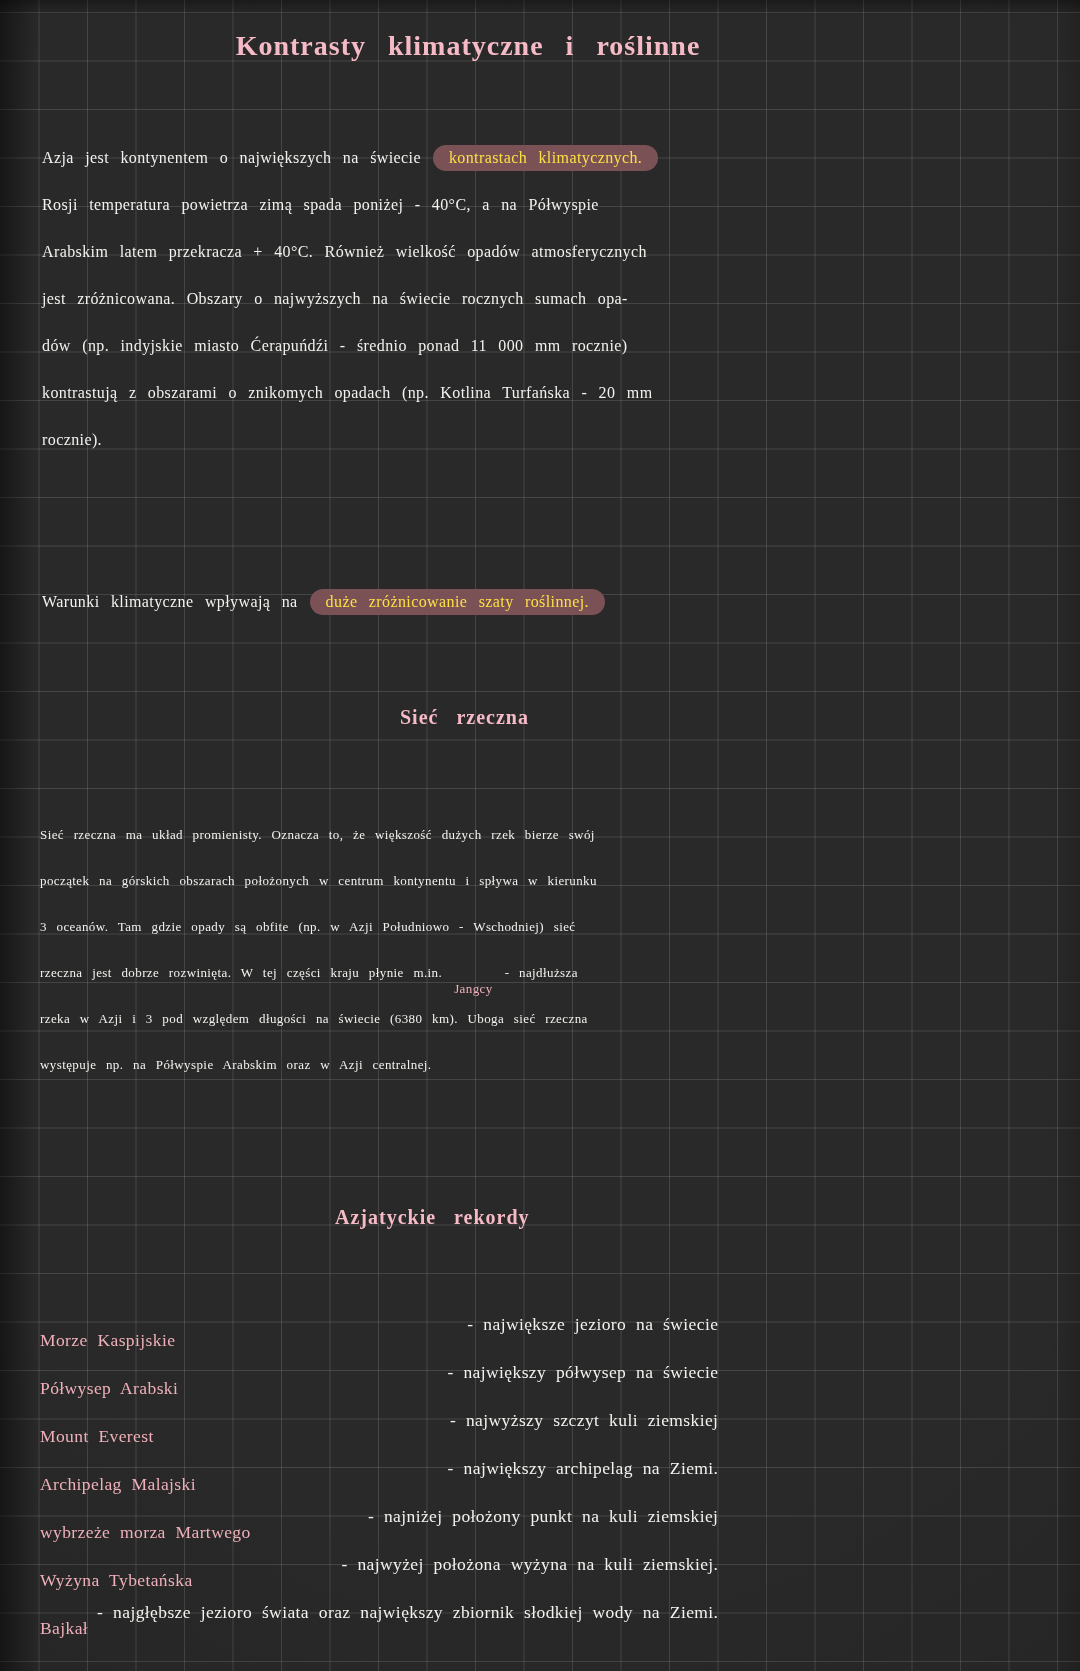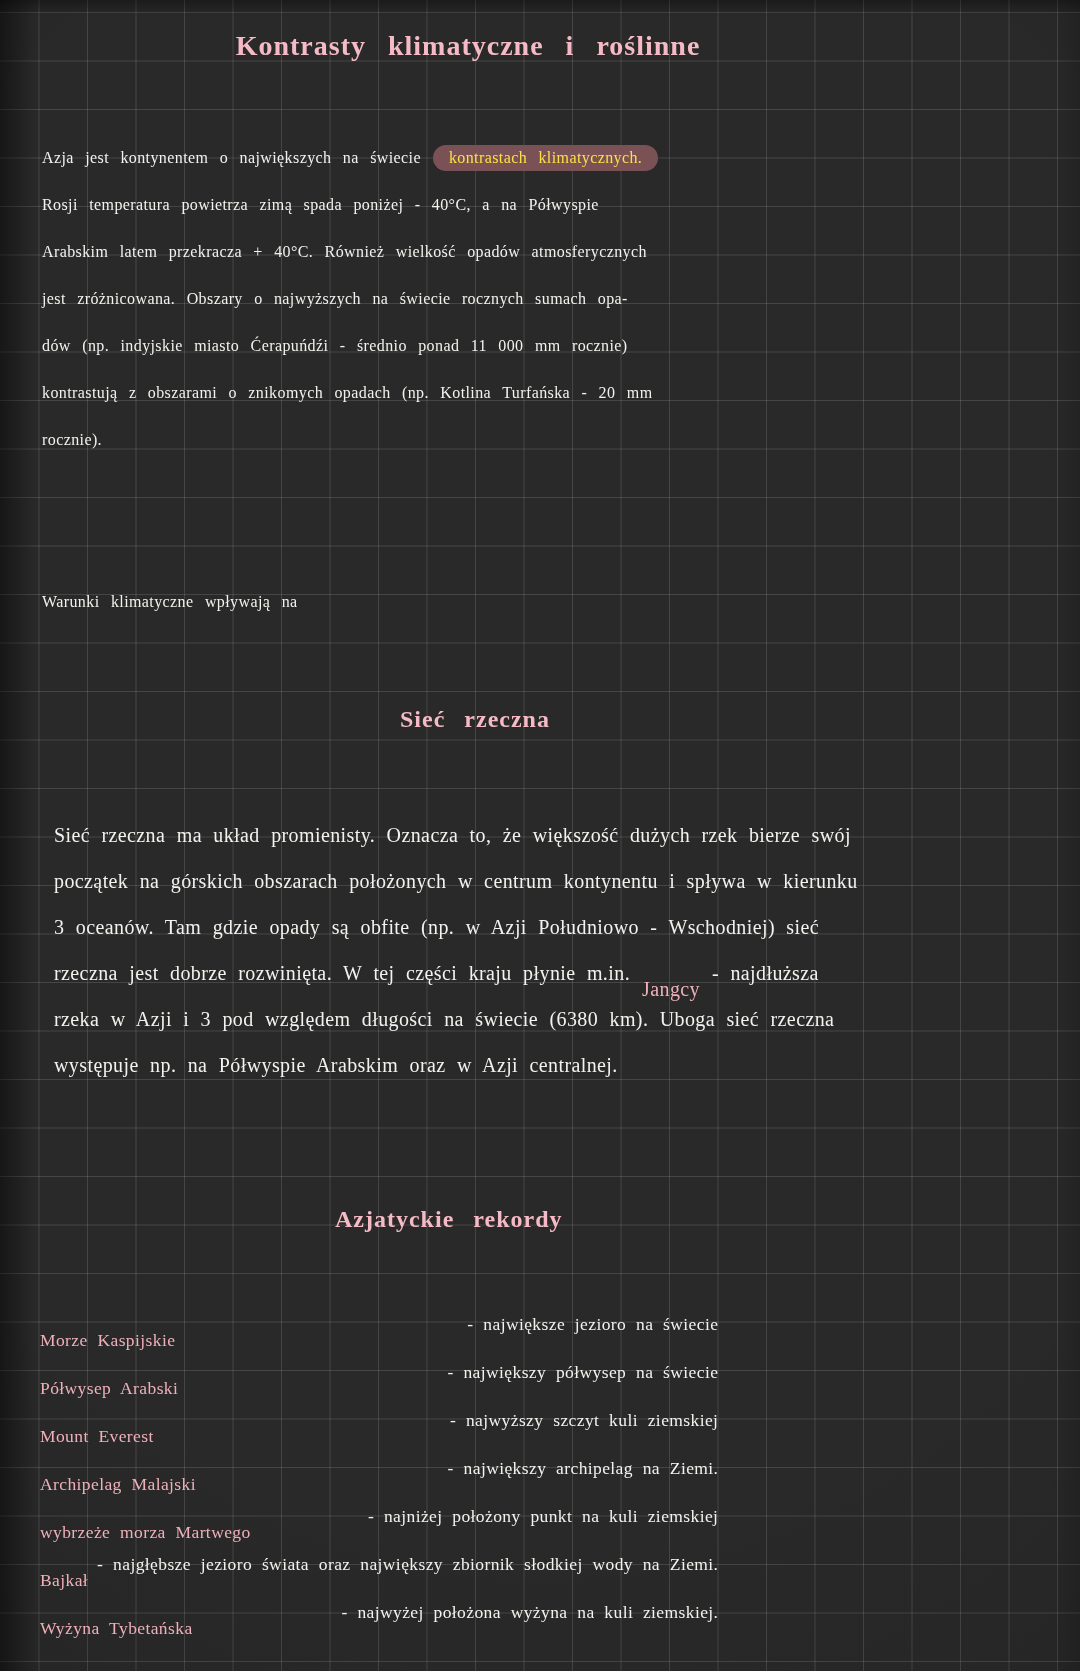--- a/index.html
+++ b/index.html
@@ -90,6 +90,7 @@
 
     <div class="line veg">
       <span>Warunki klimatyczne wpływają na</span>
+      <span class="hl">duże zróżnicowanie szaty roślinnej.</span>
     </div>
 
     <h2 class="heading rivers-h">Sieć rzeczna</h2>

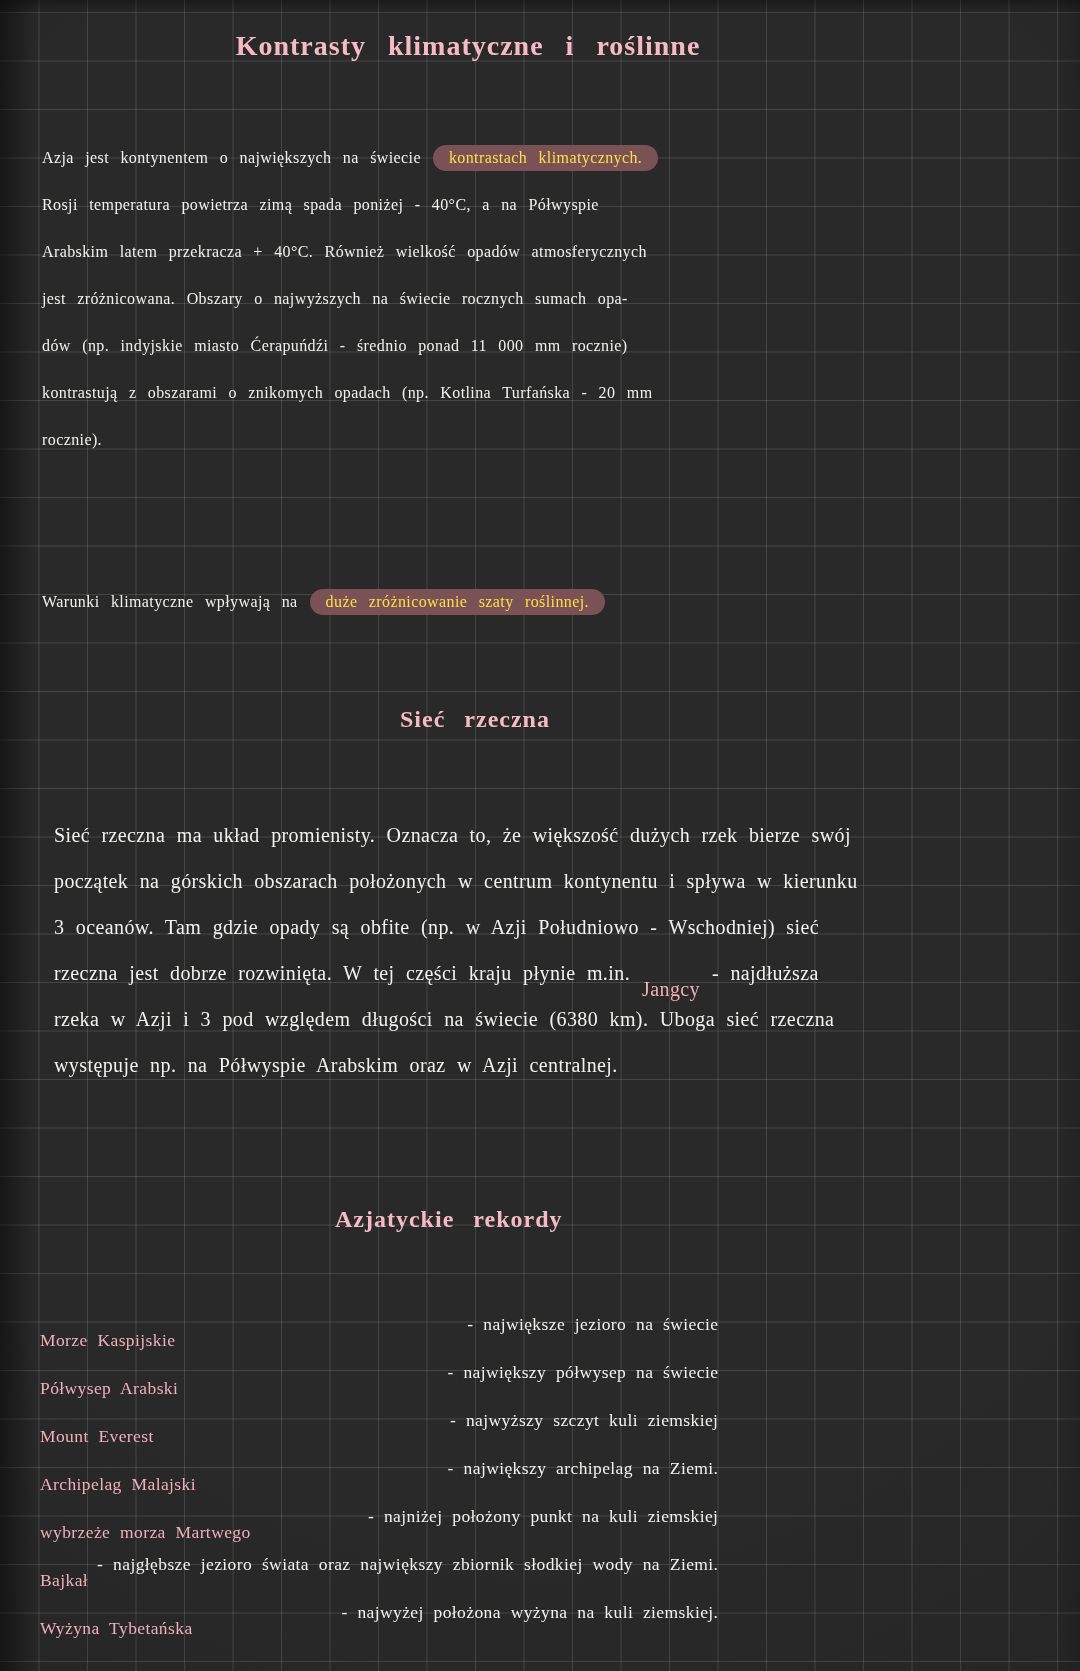--- a/index.html
+++ b/index.html
@@ -35,7 +35,7 @@
   }
   .heading {
     position:absolute; margin:0;
-    color:#f5bac5; font-size:24px; font-weight:bold;
+    color:#f5bac5; font-size:20px; font-weight:bold;
     letter-spacing:1px; word-spacing:12px; white-space:nowrap;
   }
   .rivers-h  { top:706px;  left:400px; }

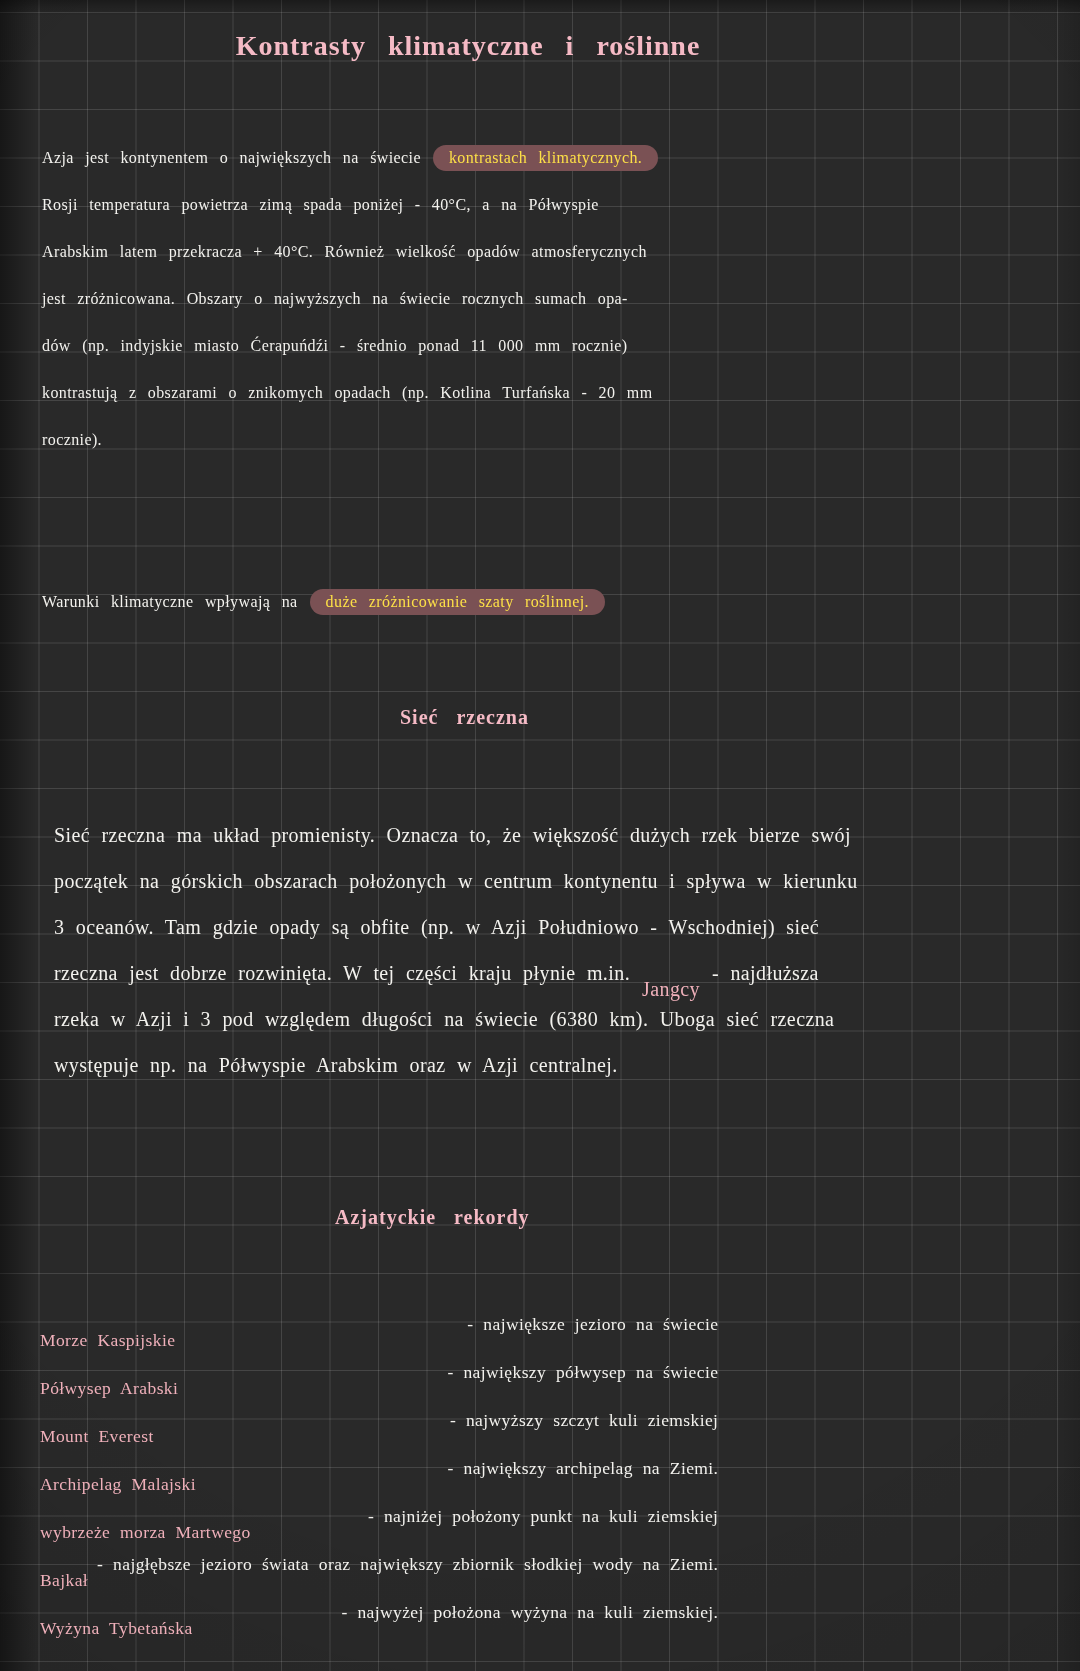--- a/index.html
+++ b/index.html
@@ -50,7 +50,7 @@
     font-size:16px; letter-spacing:0.4px; word-spacing:7px;
   }
   .para1 .line { height:47px; }
-  .para2 .line { height:46px; font-size:20px; word-spacing:6px;padding-left:14px; }
+  .para2 .line { height:46px; font-size:13px; word-spacing:6px; }
 
   .veg {
     position:absolute; top:582px; left:42px; height:40px;

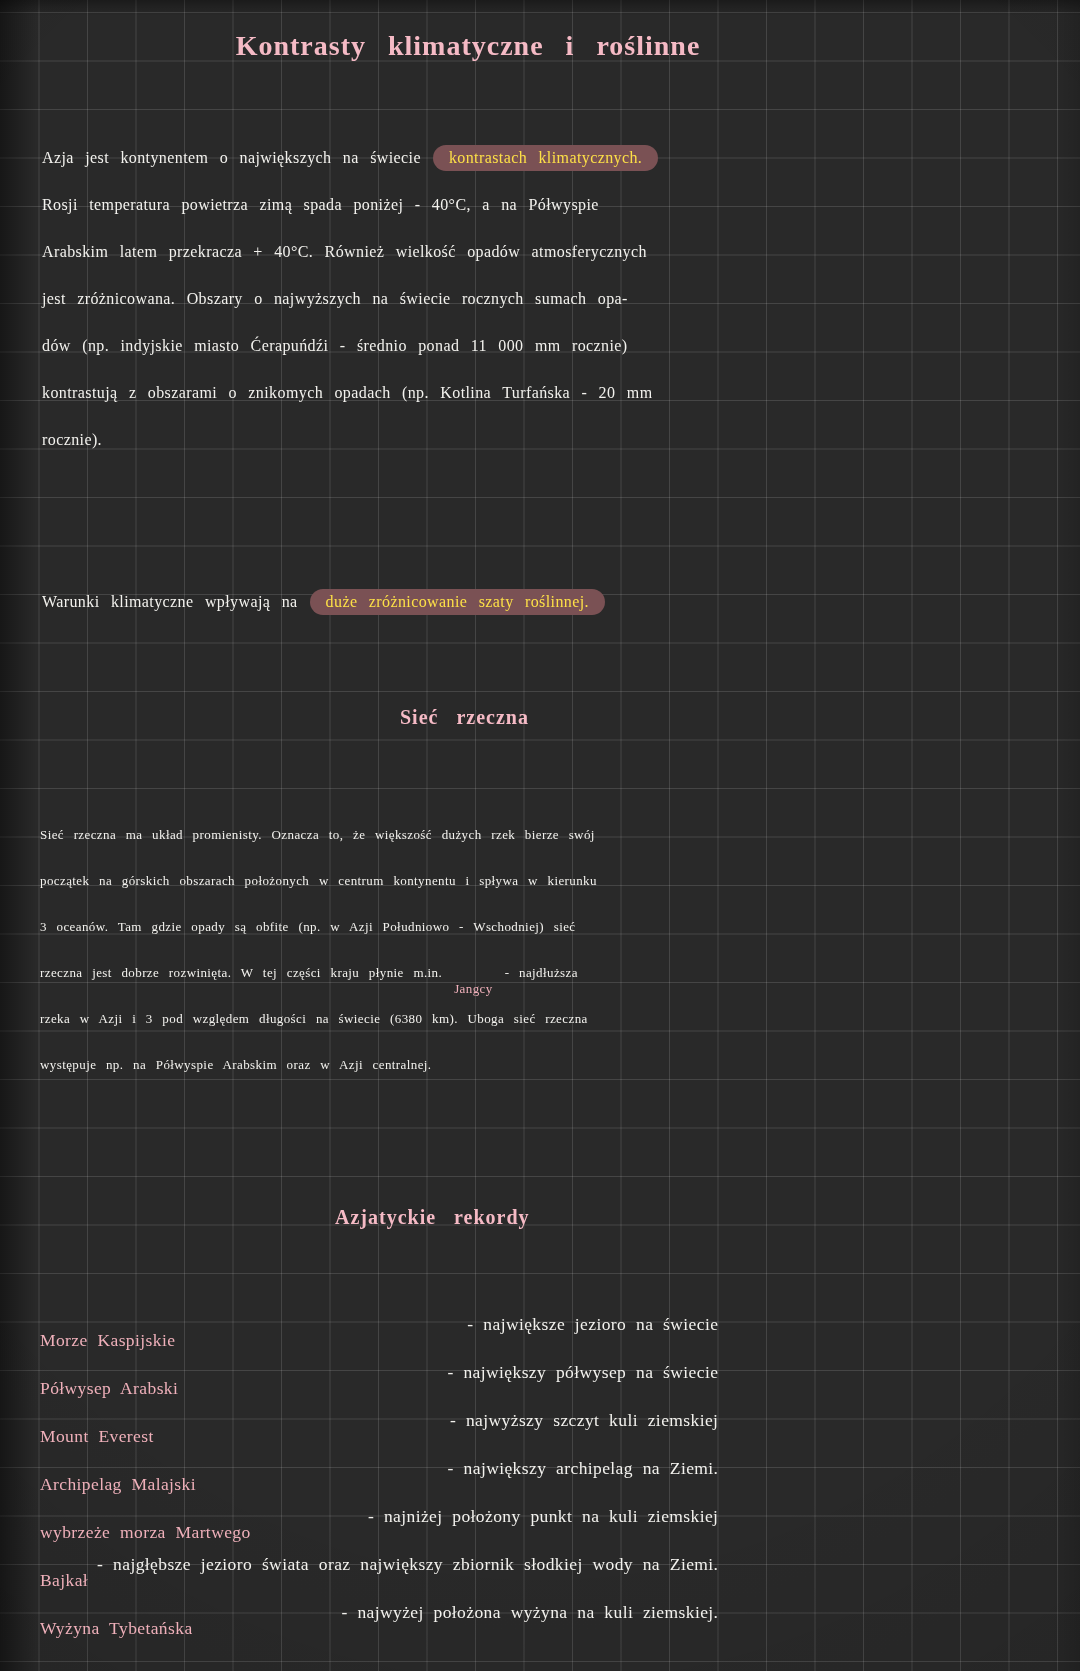--- a/index.html
+++ b/index.html
@@ -132,12 +132,12 @@
         <span>- najniżej położony punkt na kuli ziemskiej</span>
       </div>
       <div class="line record">
+        <span class="pink">Wyżyna Tybetańska</span>
+        <span>- najwyżej położona wyżyna na kuli ziemskiej.</span>
+      </div>
+      <div class="line record">
         <span class="pink">Bajkał</span>
         <span>- najgłębsze jezioro świata oraz największy zbiornik słodkiej wody na Ziemi.</span>
-      </div>
-      <div class="line record">
-        <span class="pink">Wyżyna Tybetańska</span>
-        <span>- najwyżej położona wyżyna na kuli ziemskiej.</span>
       </div>
     </div>
 

